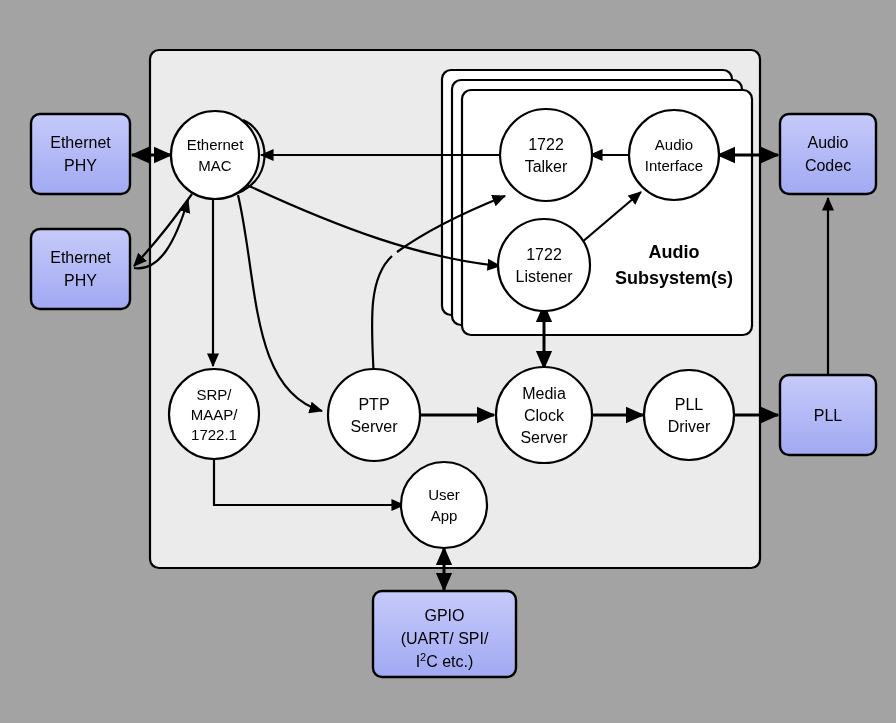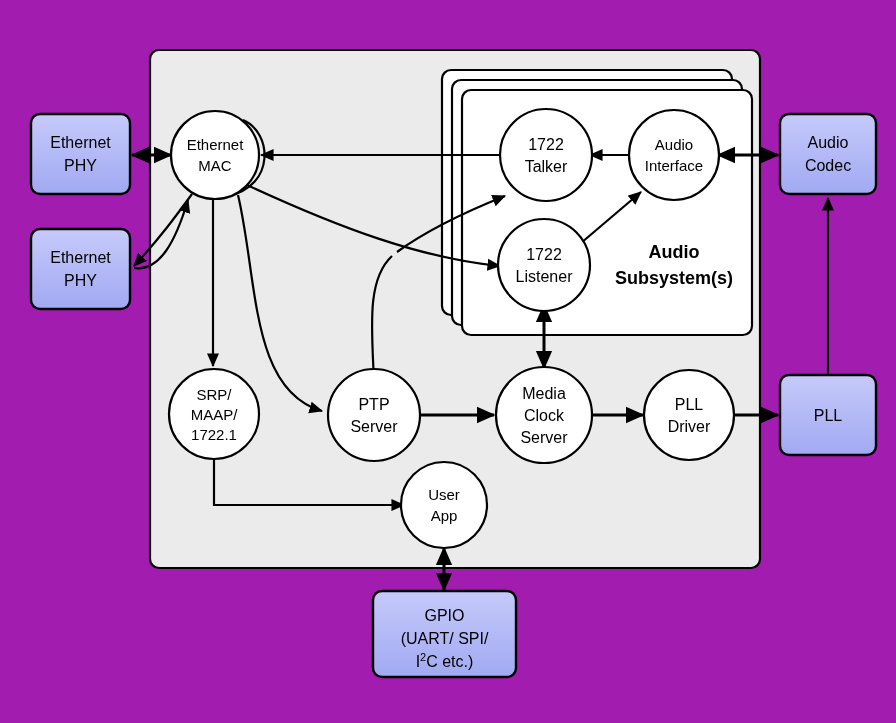--- a/index.html
+++ b/index.html
@@ -14,7 +14,7 @@
     position: relative;
     width: 896px;
     height: 723px;
-    background: #a21caf;
+    background: #a3a3a3;
     overflow: hidden;
   }
   #diagram {

